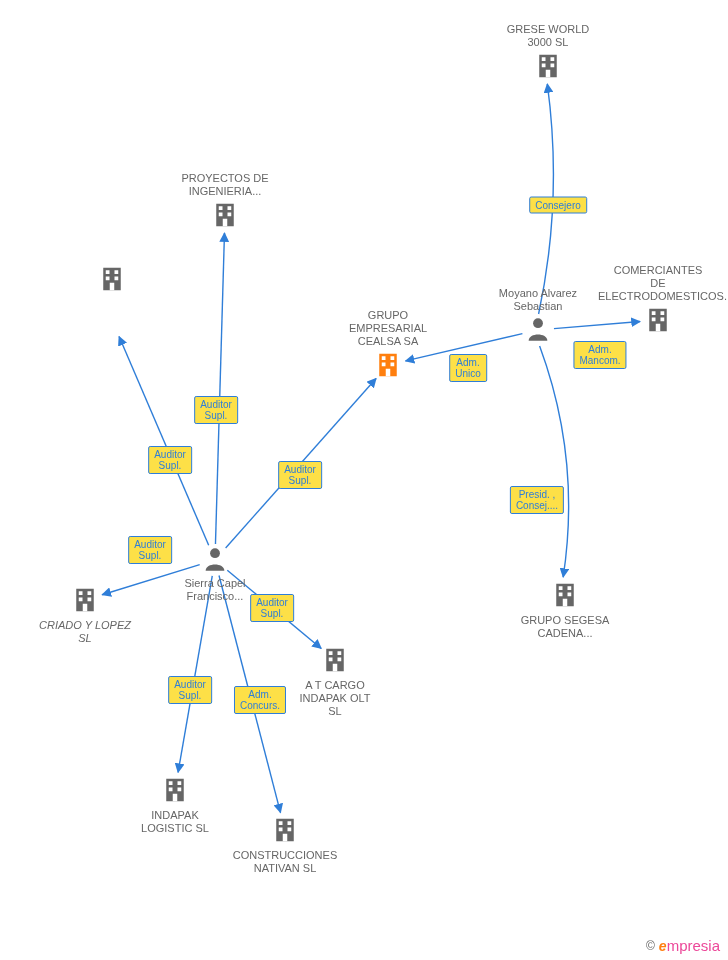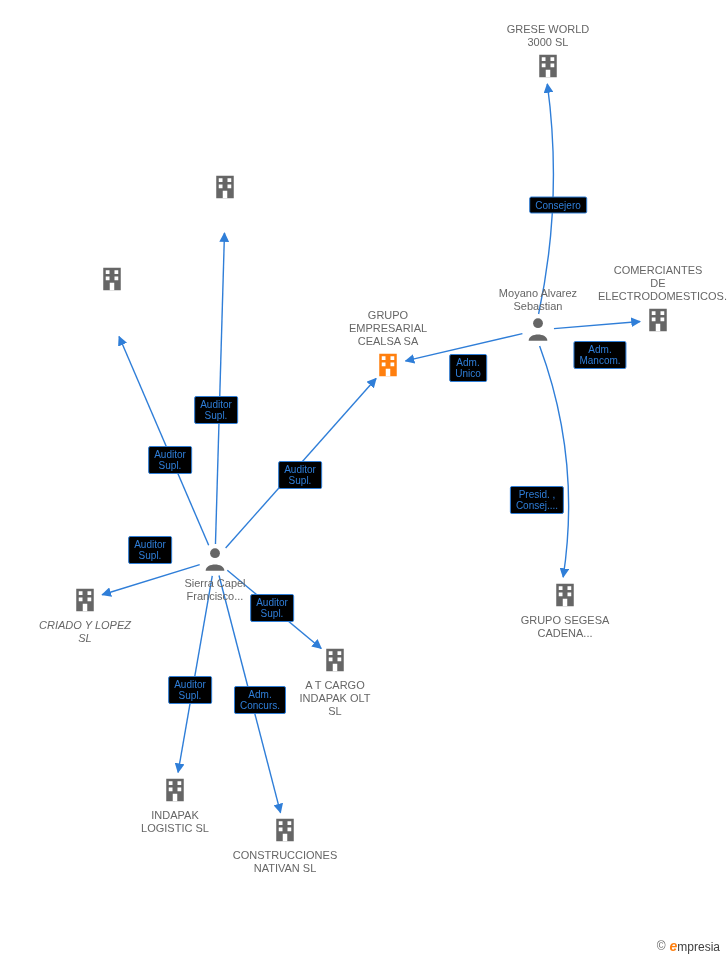--- a/index.html
+++ b/index.html
@@ -121,7 +121,10 @@
     <rect x="14" y="10" width="3" height="3" fill="#fff"></rect>
     <rect x="10.2" y="15" width="3.6" height="6" fill="#fff"></rect>
   </svg></span></div>
-      <div class="node" style="left: 225px; top: 172px;"><span class="building">
+      <div class="node" style="left: 225px; top: 172px;"><div class="node-label">
+          <div>PROYECTOS DE</div>
+          <div>INGENIERIA...</div>
+        </div><span class="building">
   <svg width="30" height="30" viewBox="0 0 24 24">
     <rect x="5" y="3" width="14" height="18" fill="#666666"></rect>
     <rect x="7" y="5" width="3" height="3" fill="#fff"></rect>

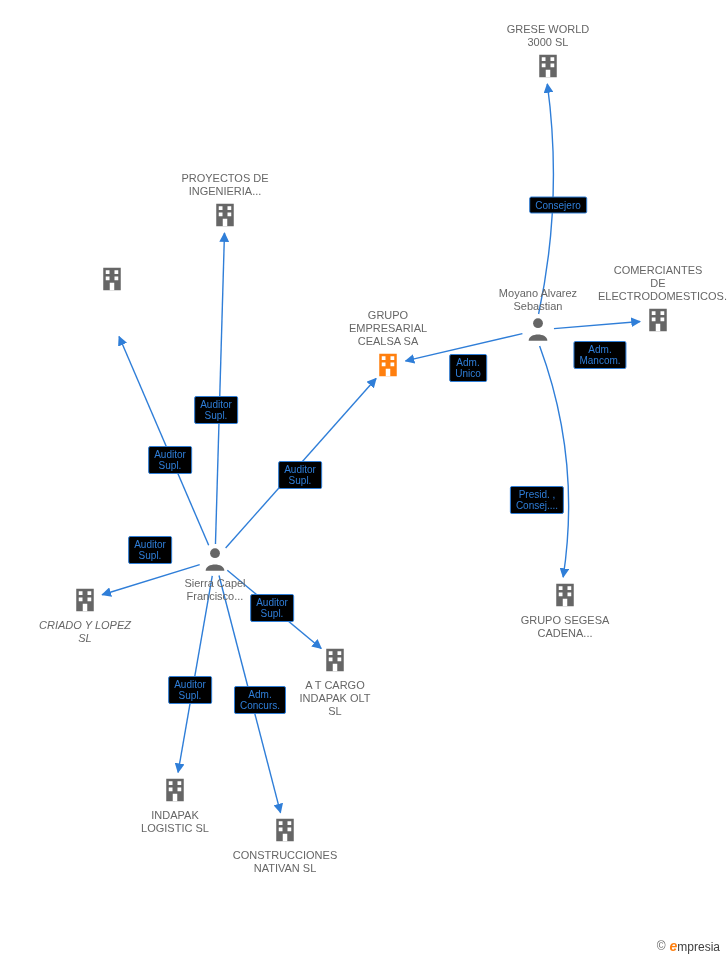--- a/index.html
+++ b/index.html
@@ -37,7 +37,7 @@
   .edge-label {
     position: absolute;
     transform: translate(-50%, -50%);
-    background: #000000;
+    background: #fde047;
     border: 1px solid #2f7ed8;
     color: #2f7ed8;
     font-size: 10px;

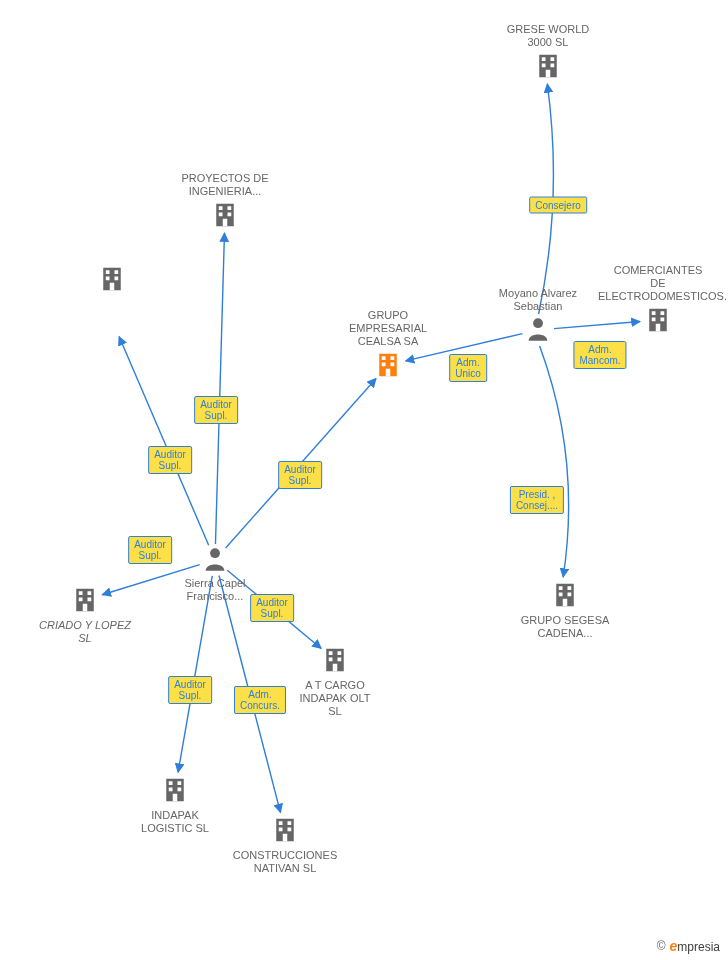--- a/index.html
+++ b/index.html
@@ -78,8 +78,8 @@
     font-size: 14px;
   }
   .copyright .brand-rest {
-    color: #404040;
-    font-size: 12px;
+    color: #ec4899;
+    font-size: 15px;
   }
 </style>
 </head>

